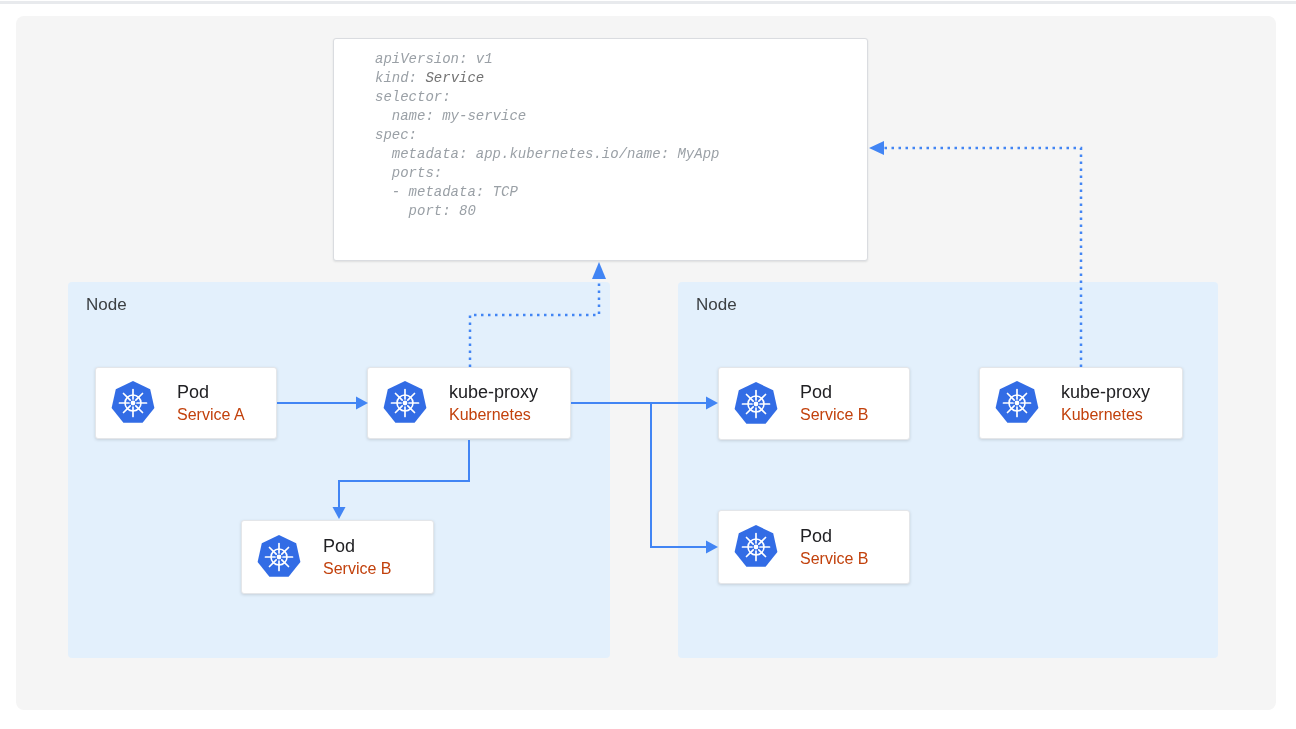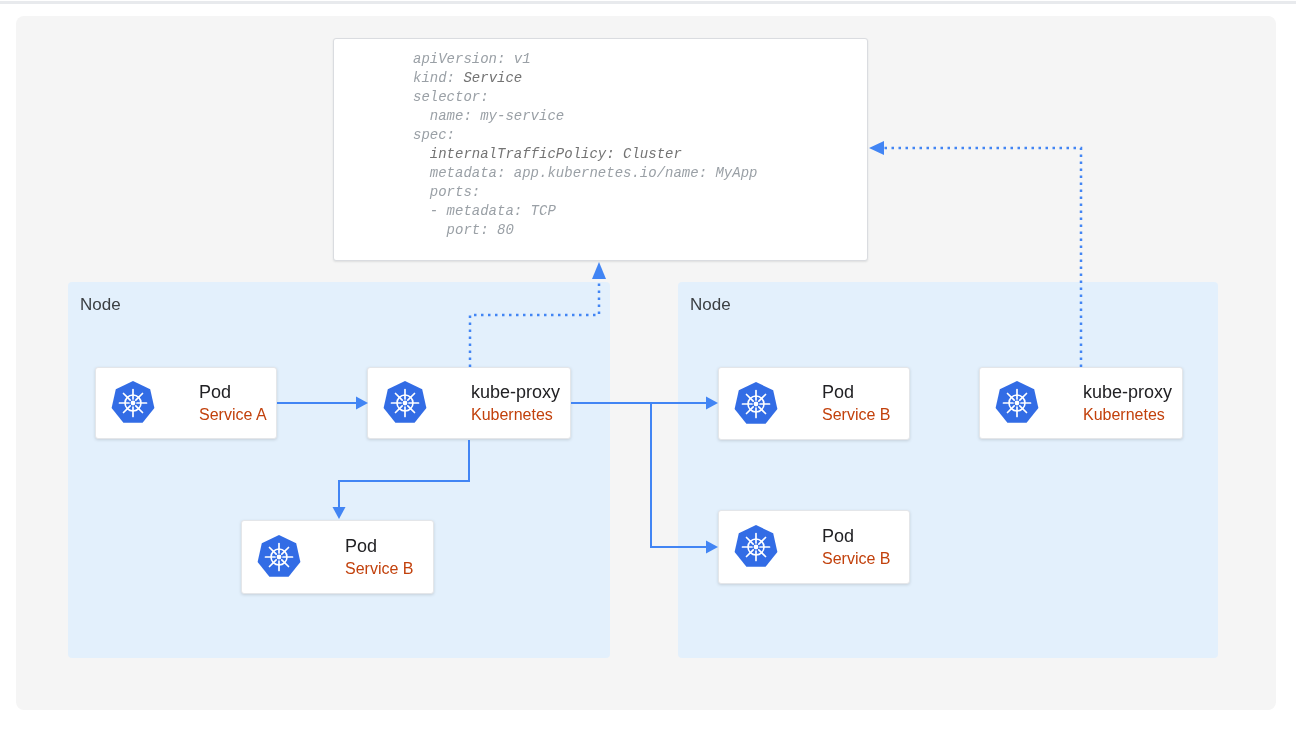--- a/index.html
+++ b/index.html
@@ -69,7 +69,7 @@
     border: 1px solid #dadce0;
     border-radius: 3px;
     box-shadow: 0 1px 2px rgba(60,64,67,0.12);
-    padding: 11px 0 0 79px;
+    padding: 11px 0 0 41px;
     z-index: 4;
   }
   .code-line {

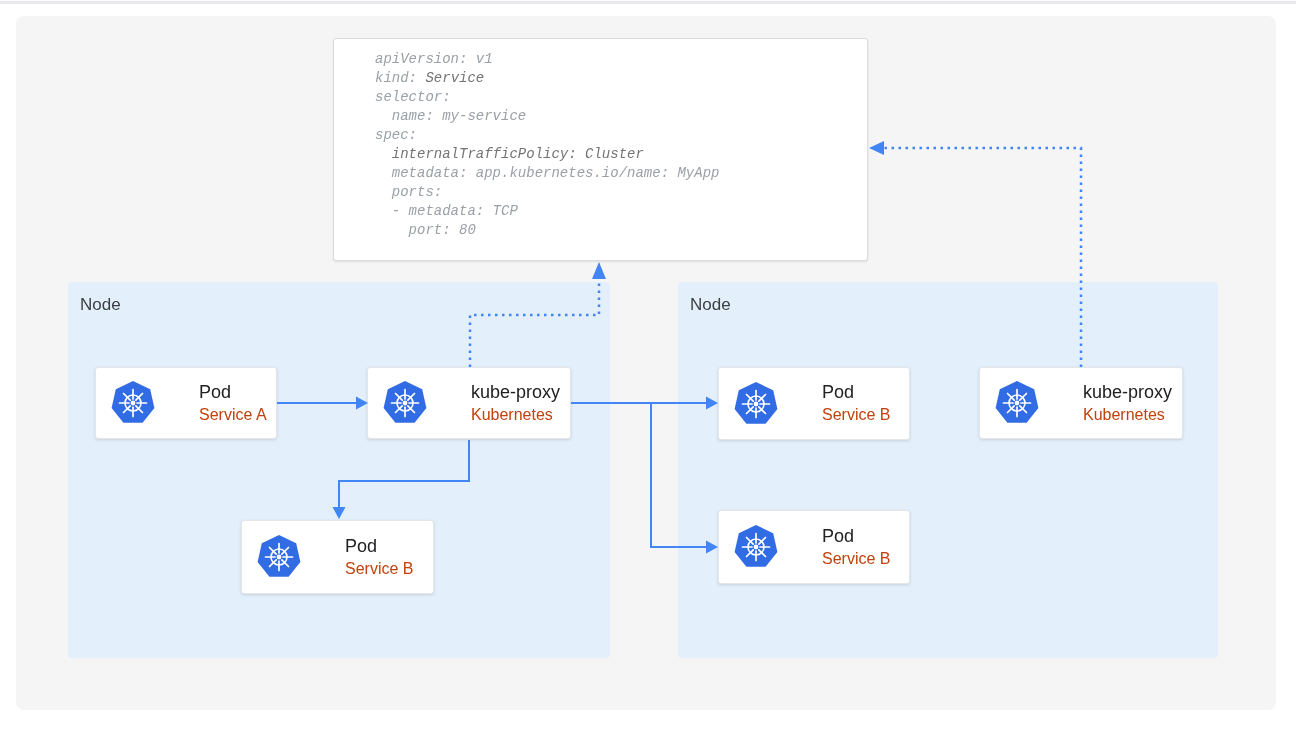--- a/index.html
+++ b/index.html
@@ -215,7 +215,6 @@
     <div class="code-line"><span>selector:</span><strong></strong></div>
     <div class="code-line"><span>  name: my-service</span><strong></strong></div>
     <div class="code-line"><span>spec:</span><strong></strong></div>
-    <div class="code-line"><span>  </span><strong>internalTrafficPolicy: Cluster</strong></div>
     <div class="code-line"><span>  metadata: app.kubernetes.io/name: MyApp</span><strong></strong></div>
     <div class="code-line"><span>  ports:</span><strong></strong></div>
     <div class="code-line"><span>  - metadata: TCP</span><strong></strong></div>

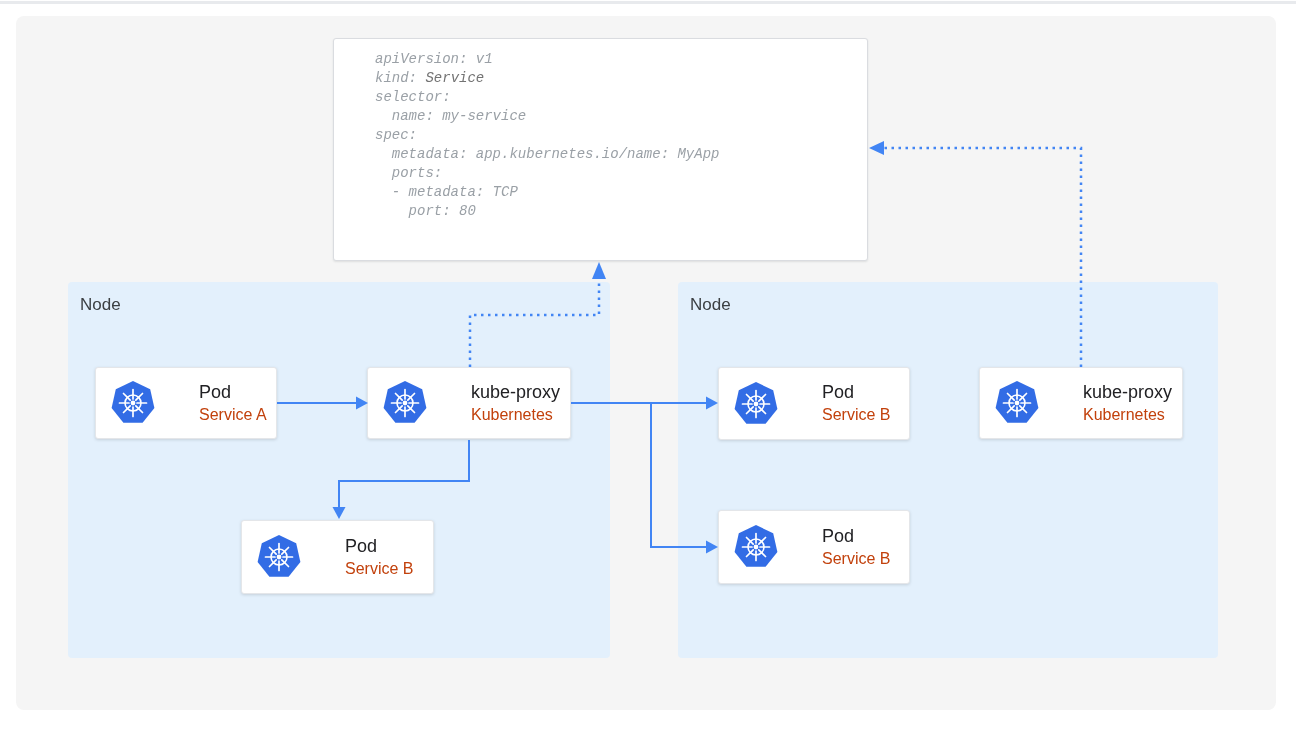--- a/index.html
+++ b/index.html
@@ -34,7 +34,7 @@
   .node-right { left: 678px; top: 282px; width: 540px; height: 376px; }
   .node-label {
     position: absolute;
-    left: 12px; top: 13px;
+    left: 18px; top: 13px;
     font-size: 17px;
     color: #3c4043;
   }

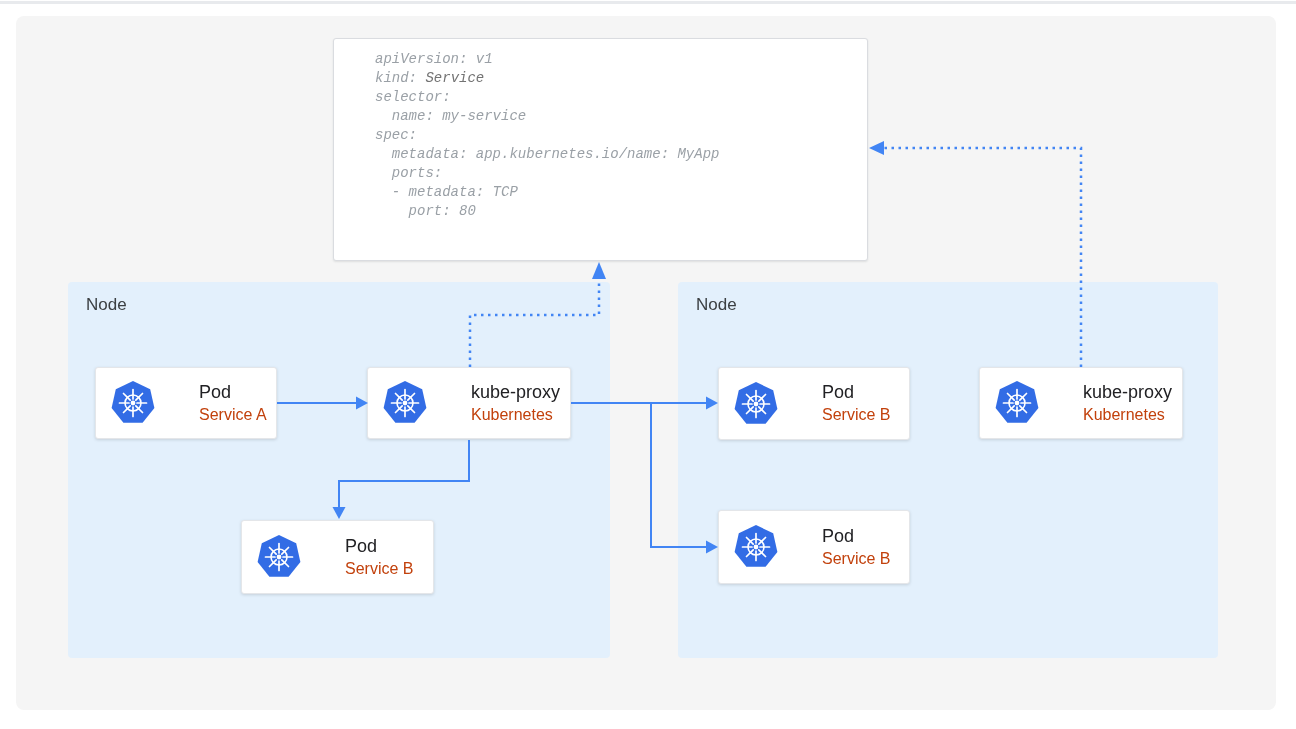--- a/index.html
+++ b/index.html
@@ -57,7 +57,7 @@
   .card-pod-b-r2     { left: 718px; top: 510px; width: 192px; height: 74px; }
   .card-kproxy-right { left: 979px; top: 367px; width: 204px; height: 72px; }
   .kicon { width: 44px; height: 44px; flex: 0 0 44px; }
-  .card-text { display: flex; flex-direction: column; gap: 3px; margin-left: 22px; }
+  .card-text { display: flex; flex-direction: column; gap: 3px; }
   .card-title { font-size: 18px; color: #212124; line-height: 1.1; }
   .card-subtitle { font-size: 16px; color: #c2410c; line-height: 1.1; }
 

